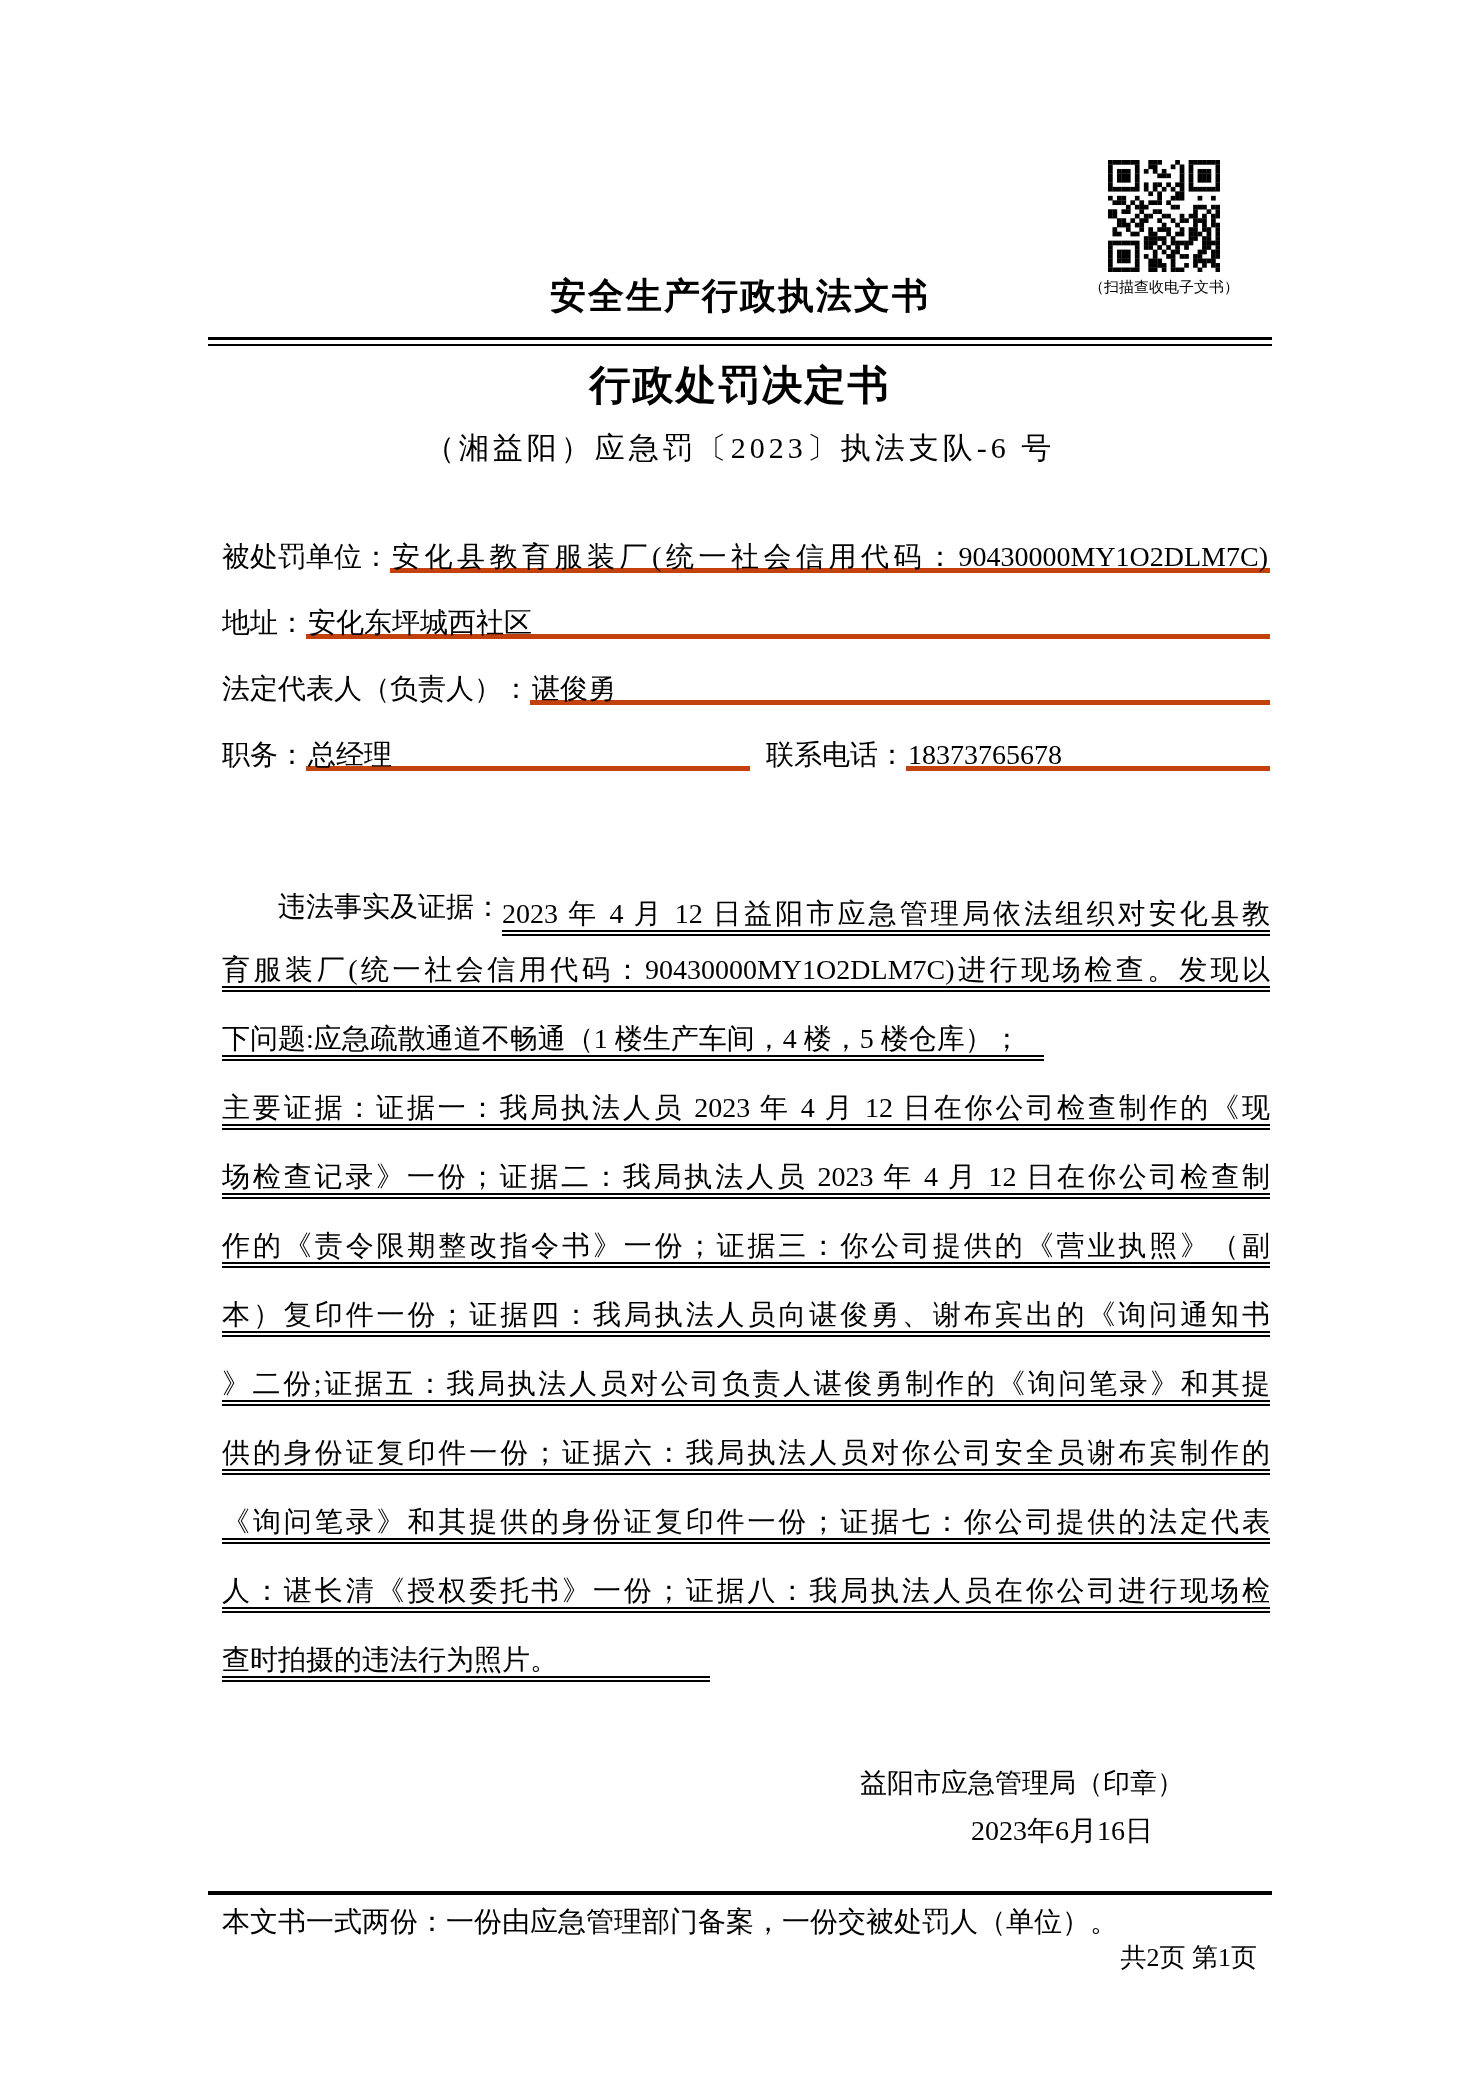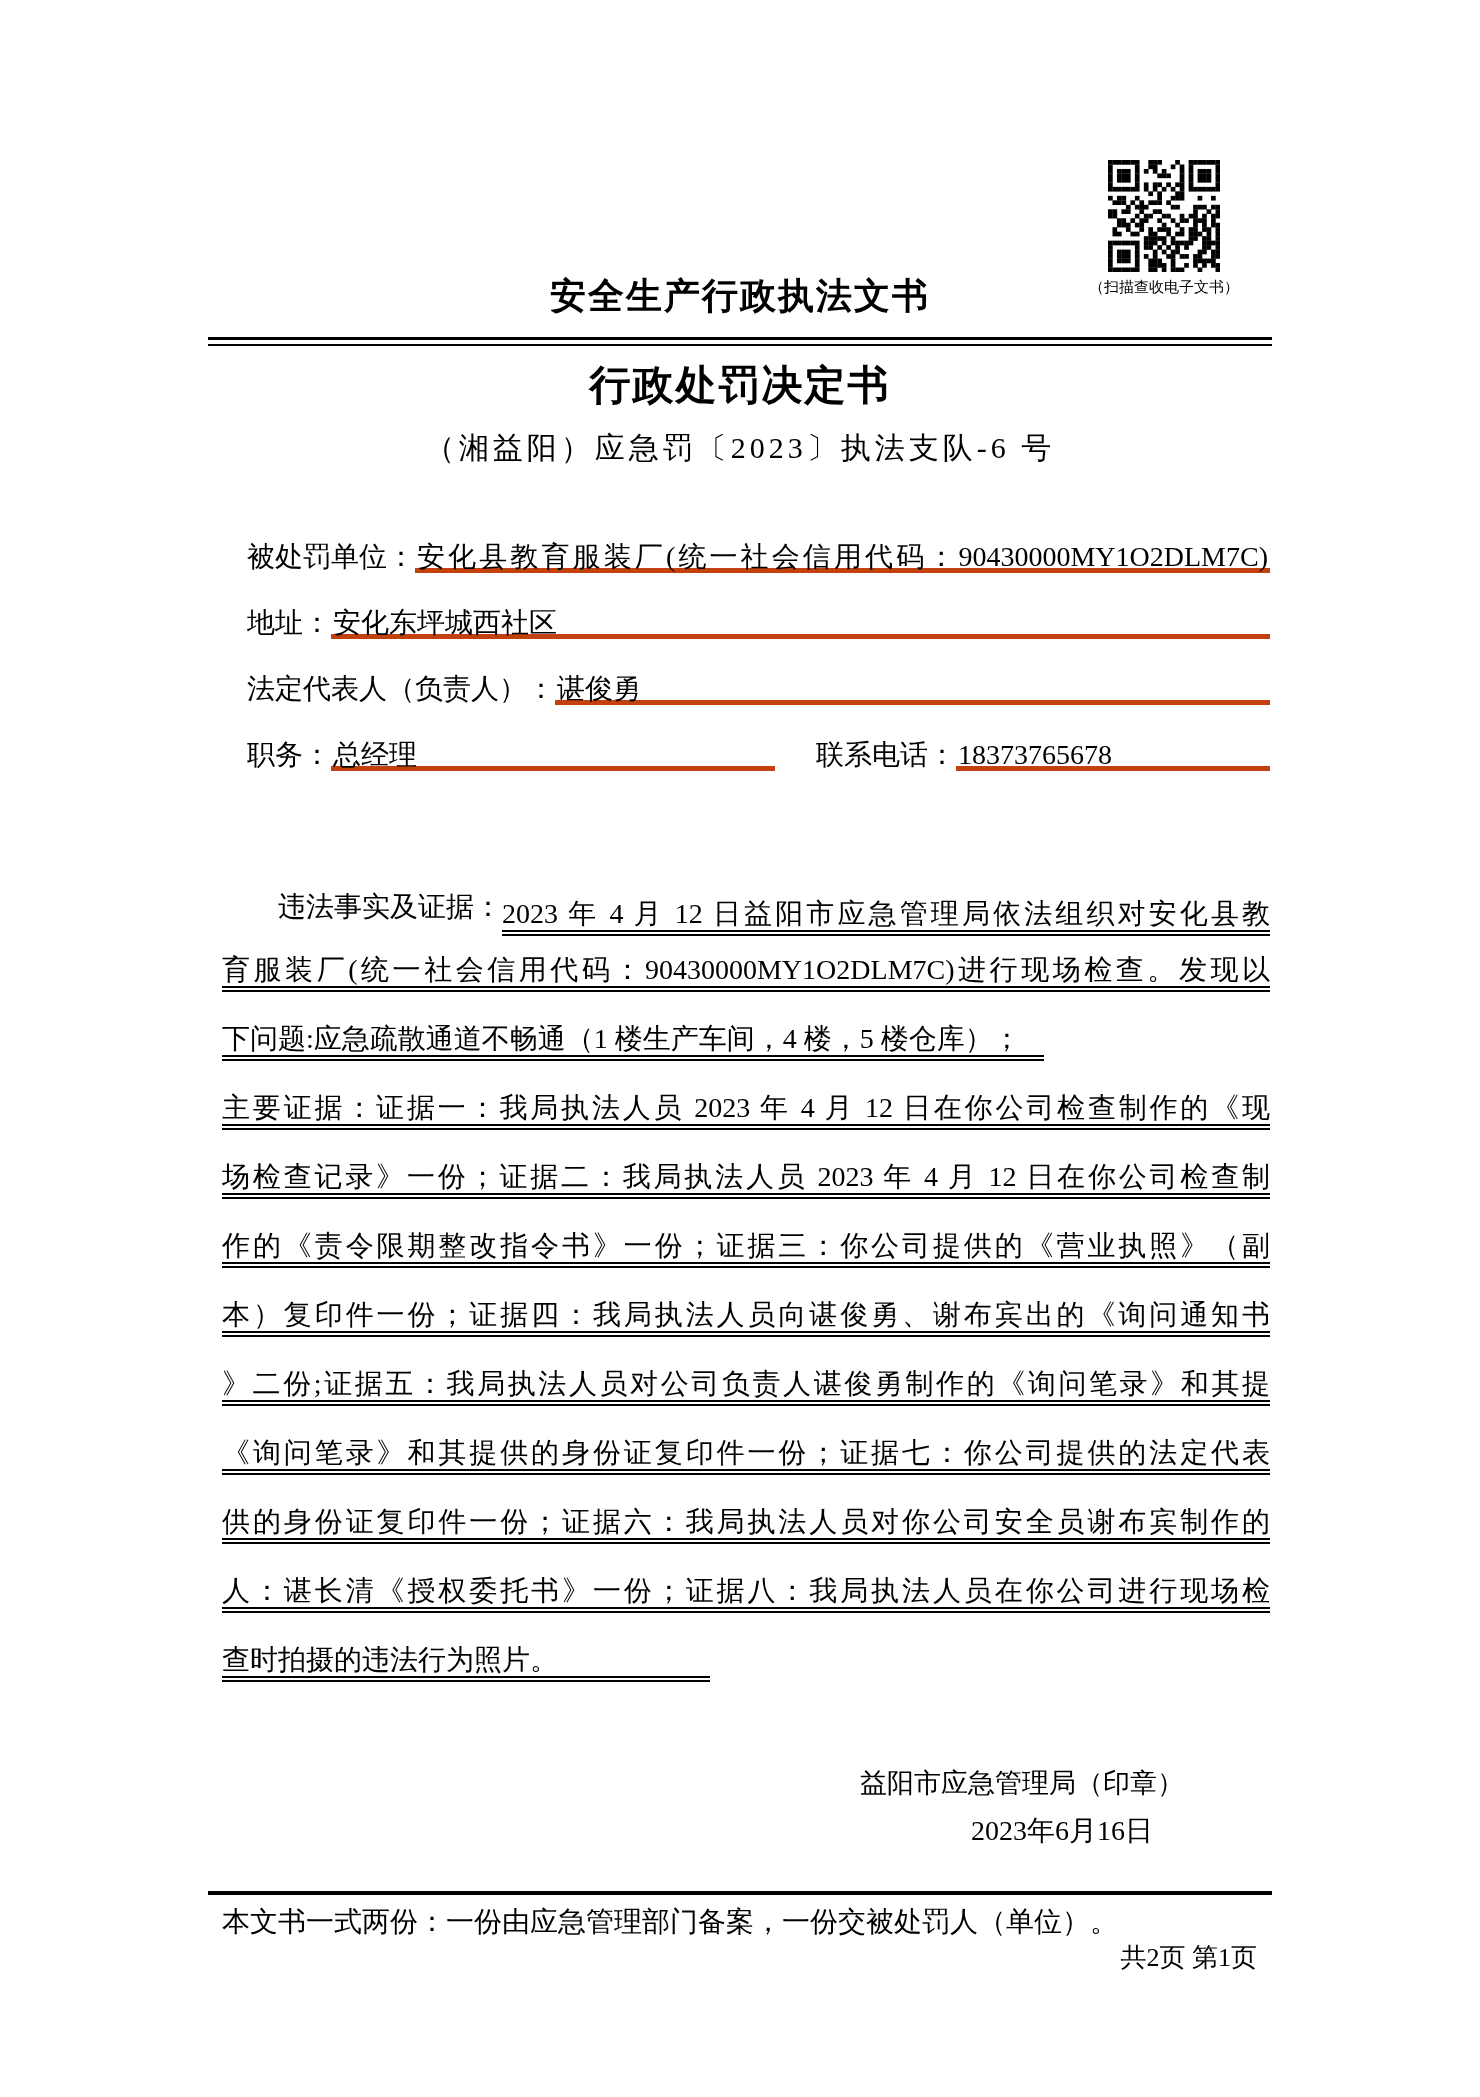--- a/index.html
+++ b/index.html
@@ -34,7 +34,7 @@
   
   .fields{position:absolute;top:541px;left:222px;right:210px;font-size:28px;}
   .frow{display:flex;height:32px;line-height:32px;margin-bottom:34px;white-space:nowrap;}
-  .flabel{flex:0 0 auto;margin-left:25px;}
+  .flabel{flex:0 0 auto;}
   .fvalue{flex:1 1 auto;border-bottom:5px solid #c2410c;padding:0 2px;}
   .fvalue.justify{text-align:justify;text-align-last:justify;text-justify:inter-character;}
   .fvalue.fixed{flex:0 0 auto;}

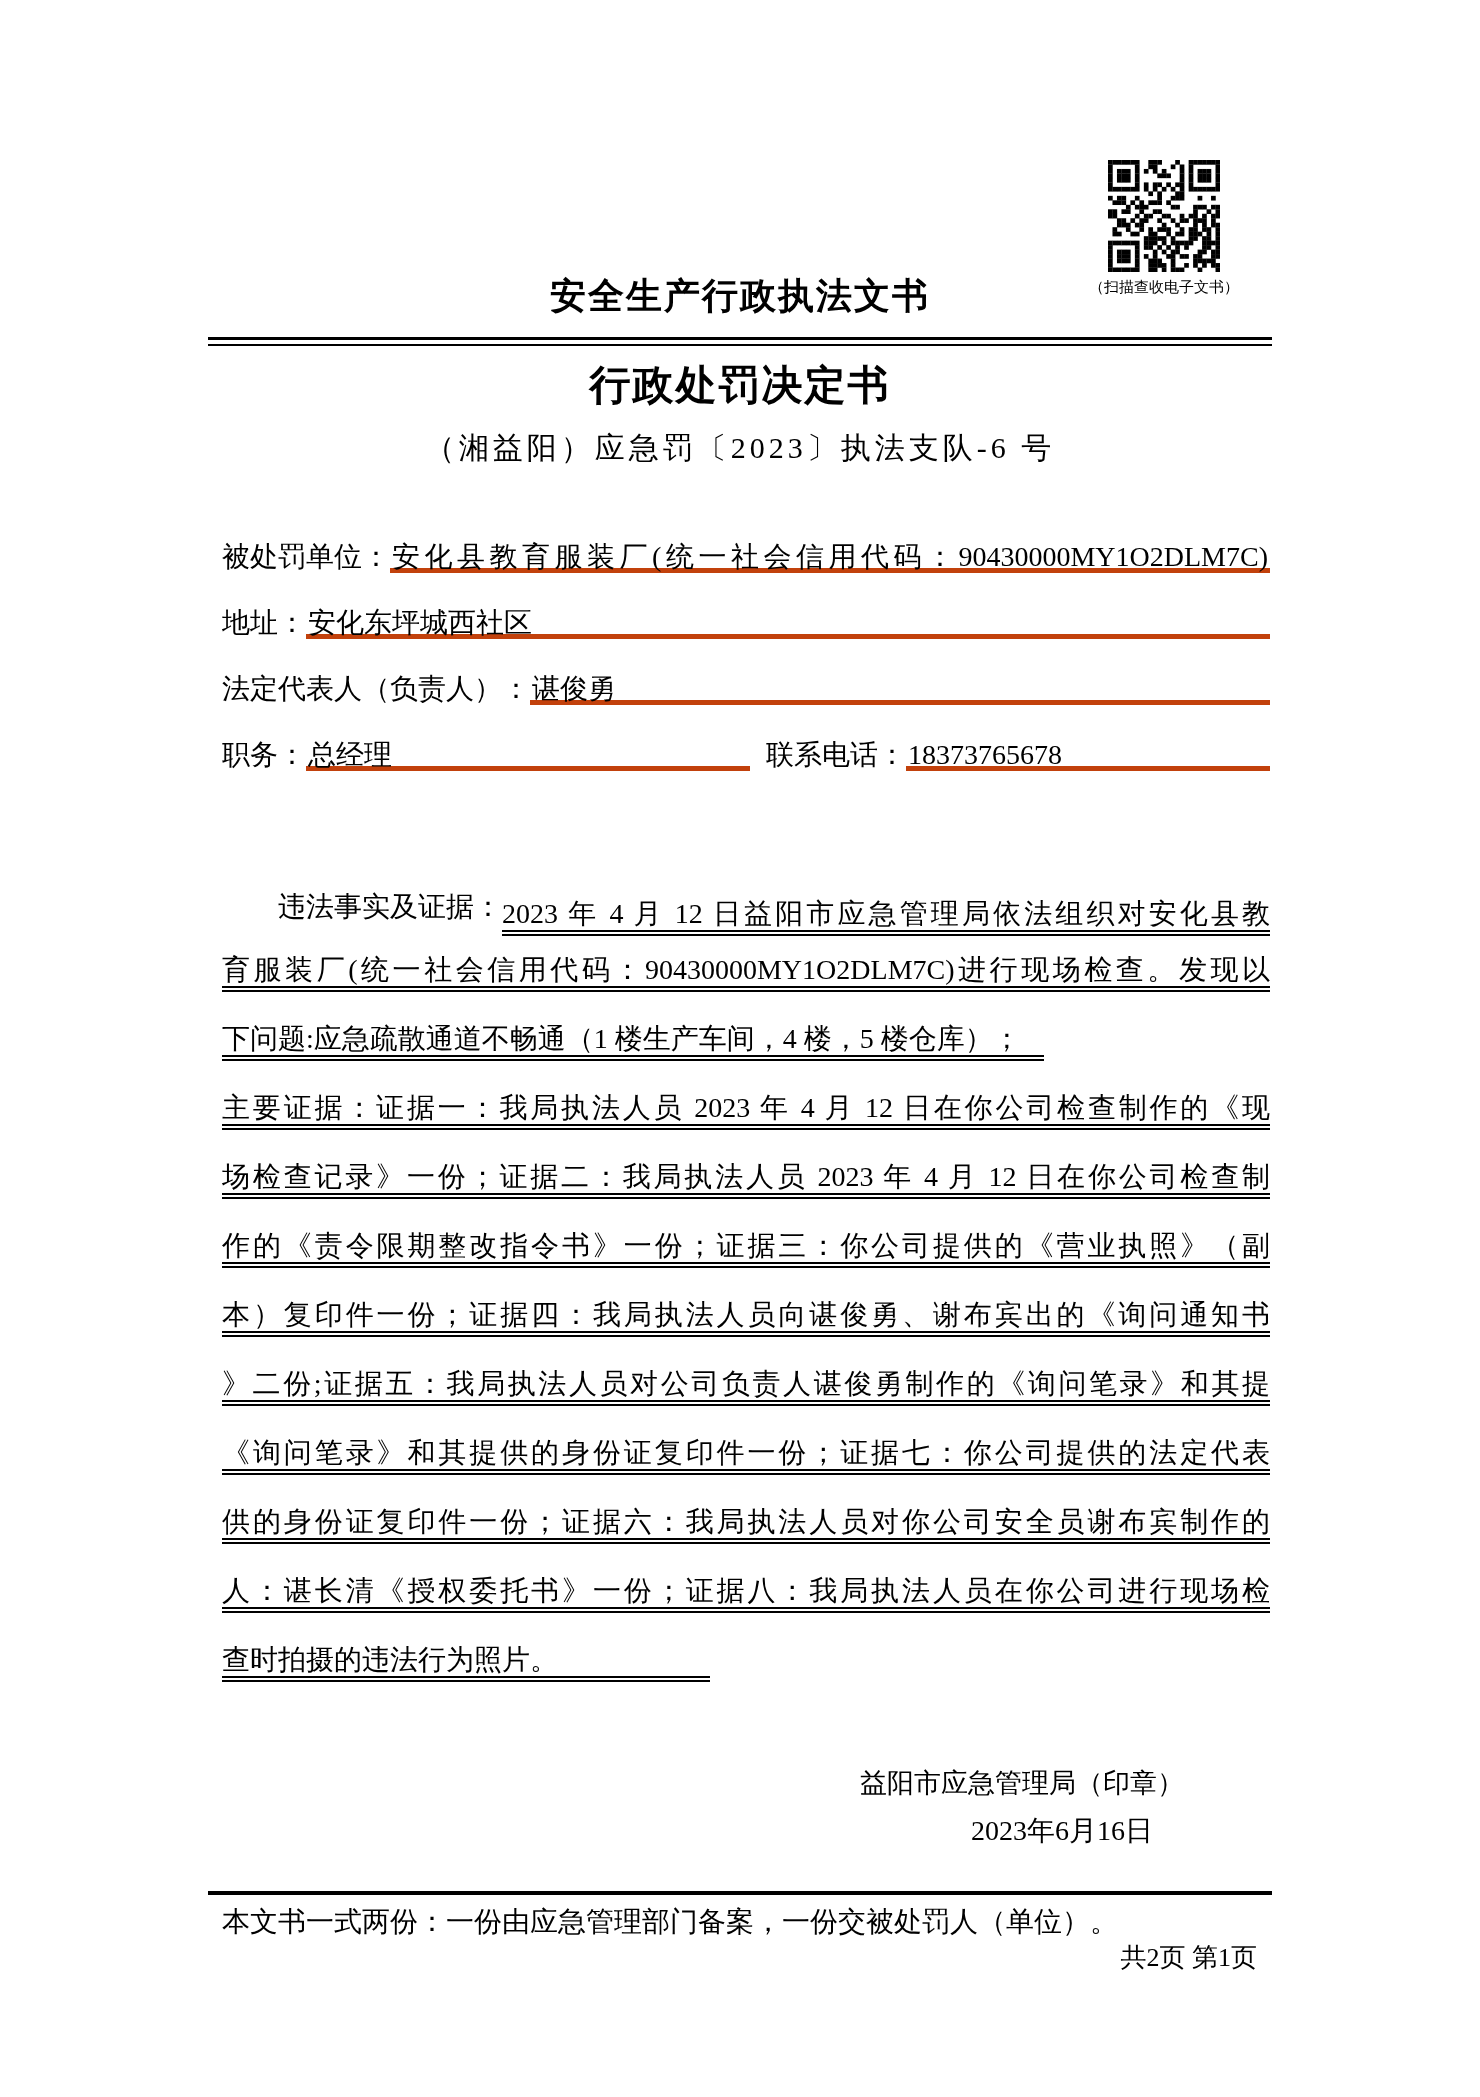--- a/index.html
+++ b/index.html
@@ -428,8 +428,8 @@
     <div class="pline">作的《责令限期整改指令书》一份；证据三：你公司提供的《营业执照》（副</div>
     <div class="pline">本）复印件一份；证据四：我局执法人员向谌俊勇、谢布宾出的《询问通知书</div>
     <div class="pline">》二份;证据五：我局执法人员对公司负责人谌俊勇制作的《询问笔录》和其提</div>
+    <div class="pline">供的身份证复印件一份；证据六：我局执法人员对你公司安全员谢布宾制作的</div>
     <div class="pline">《询问笔录》和其提供的身份证复印件一份；证据七：你公司提供的法定代表</div>
-    <div class="pline">供的身份证复印件一份；证据六：我局执法人员对你公司安全员谢布宾制作的</div>
     <div class="pline">人：谌长清《授权委托书》一份；证据八：我局执法人员在你公司进行现场检</div>
     <div class="pline last">查时拍摄的违法行为照片。</div>
   </div>

